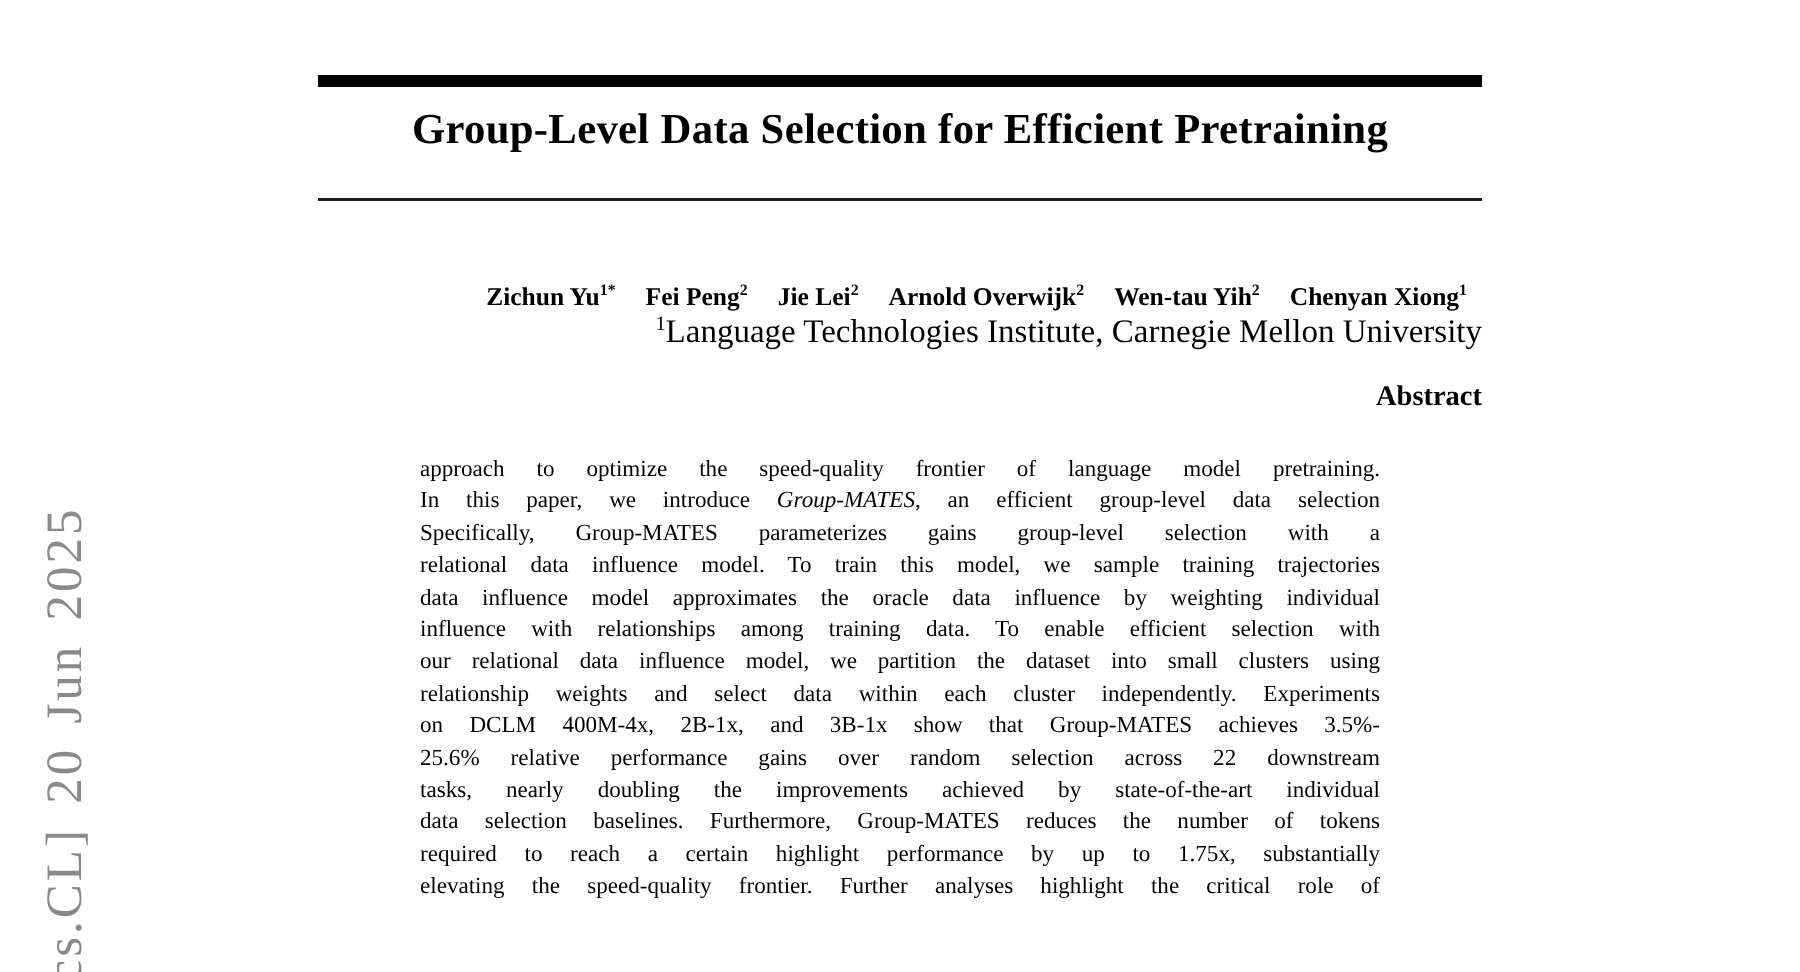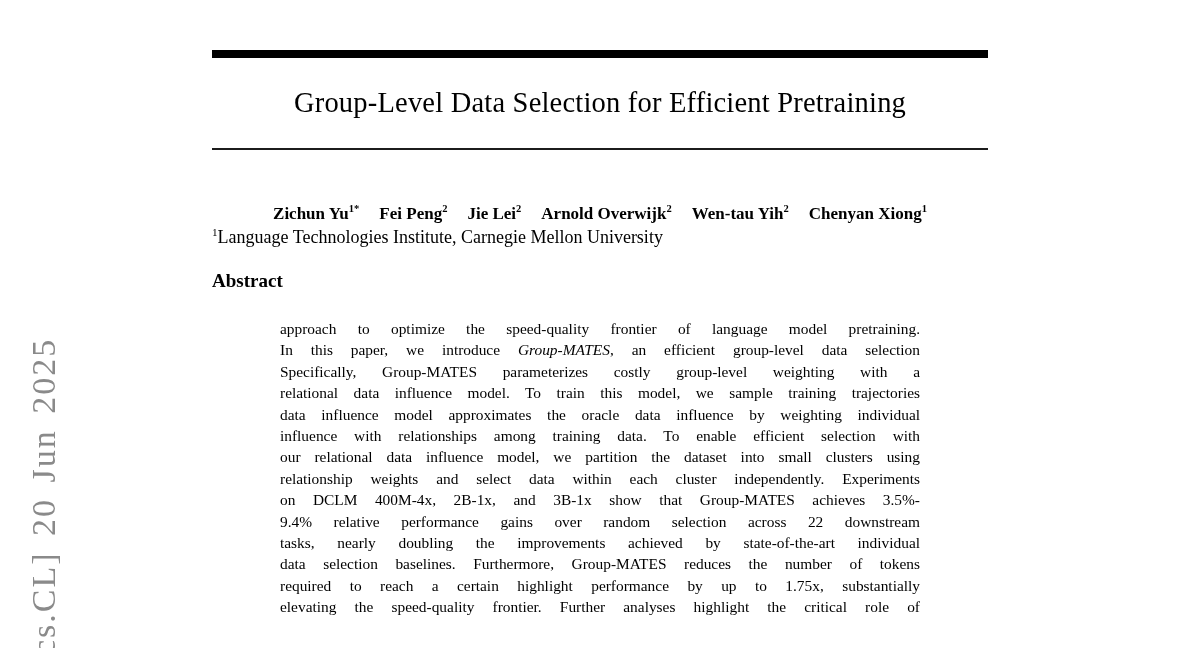--- a/index.html
+++ b/index.html
@@ -29,9 +29,9 @@
     background: #000000;
   }
   .paper-title {
-    margin-top: 27px;
+    margin-top: 11px;
     font-size: 28.5px;
-    font-weight: normal;
+    font-weight: bold;
     text-align: center;
     line-height: 35px;
     letter-spacing: 0.2px;

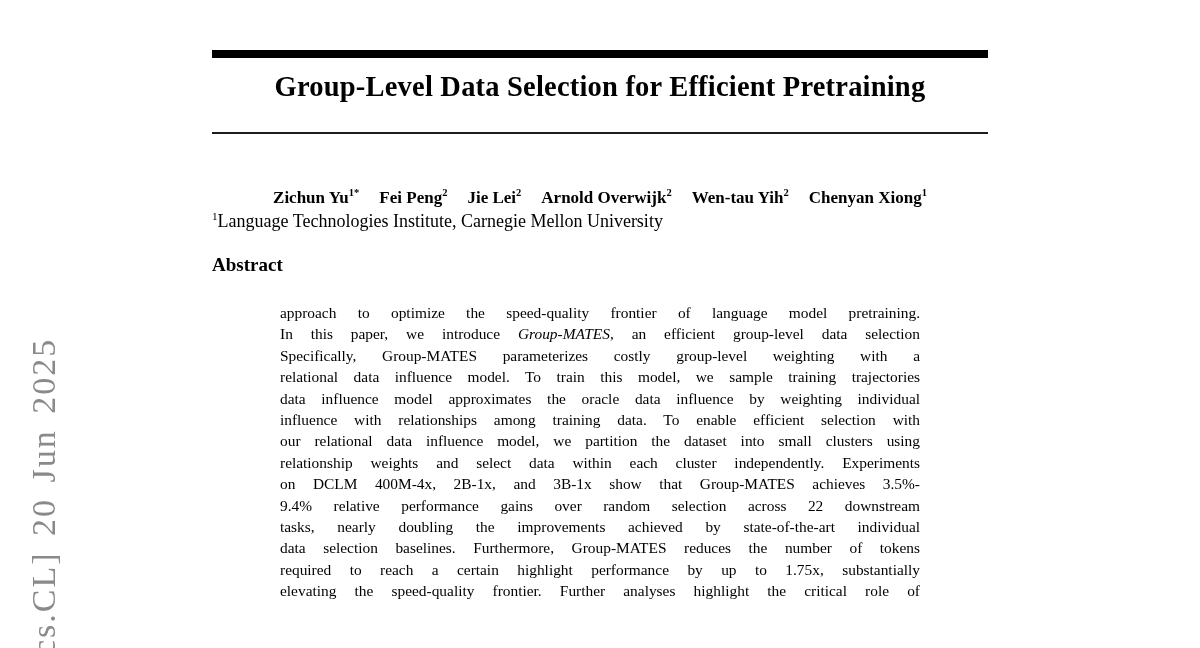--- a/index.html
+++ b/index.html
@@ -43,7 +43,7 @@
   }
   .authors {
     margin-top: 52px;
-    text-align: center;
+    text-align: right;
     font-weight: bold;
     font-size: 17px;
     line-height: 24px;

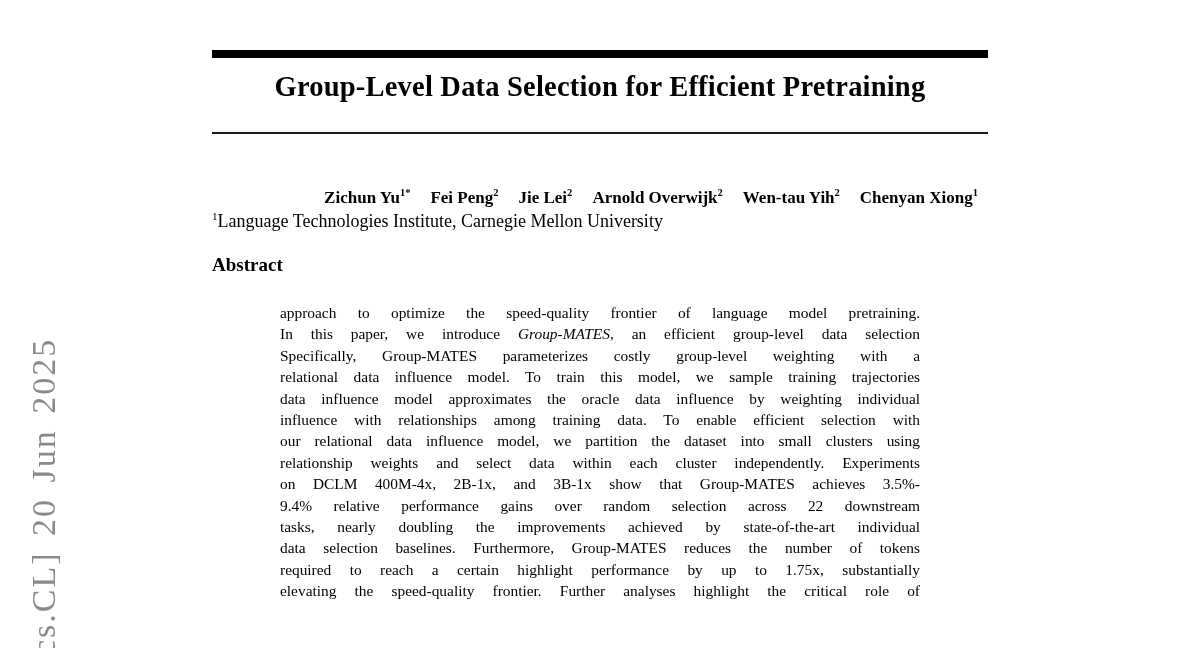--- a/index.html
+++ b/index.html
@@ -55,8 +55,8 @@
     line-height: 0;
   }
   .affiliation {
-    text-align: left;
-    font-size: 18px;
+    text-align: right;
+    font-size: 22px;
     line-height: 22px;
   }
   .abstract-heading {

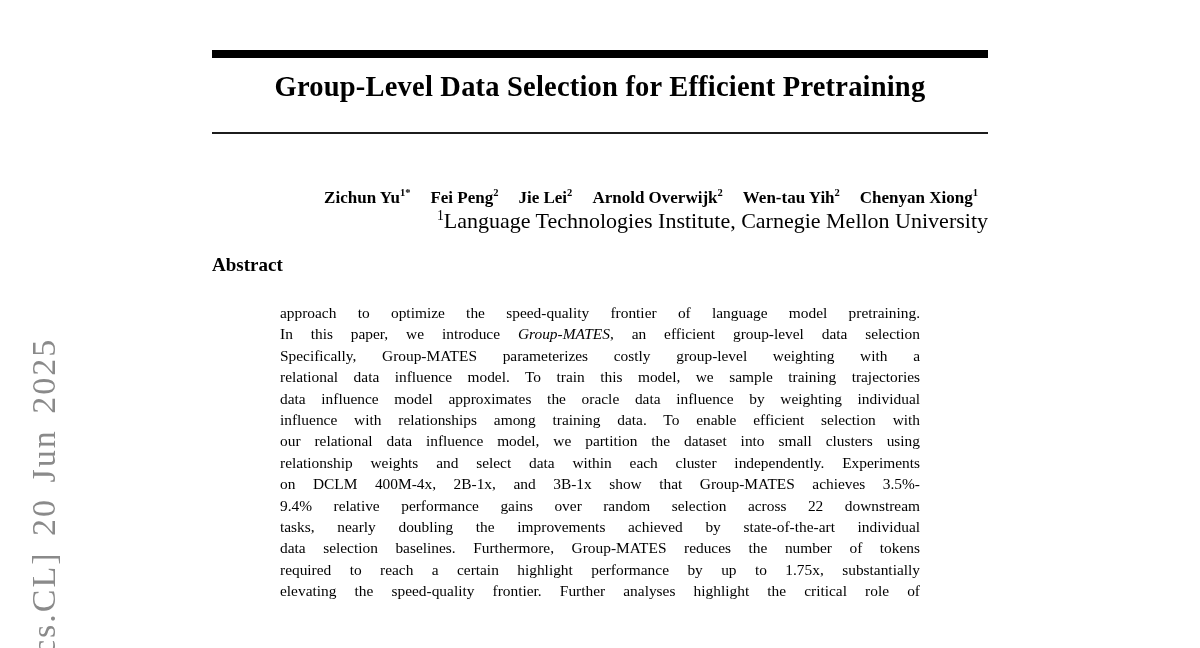--- a/index.html
+++ b/index.html
@@ -61,7 +61,7 @@
   }
   .abstract-heading {
     margin-top: 21px;
-    text-align: left;
+    text-align: right;
     font-weight: bold;
     font-size: 19px;
     line-height: 24px;

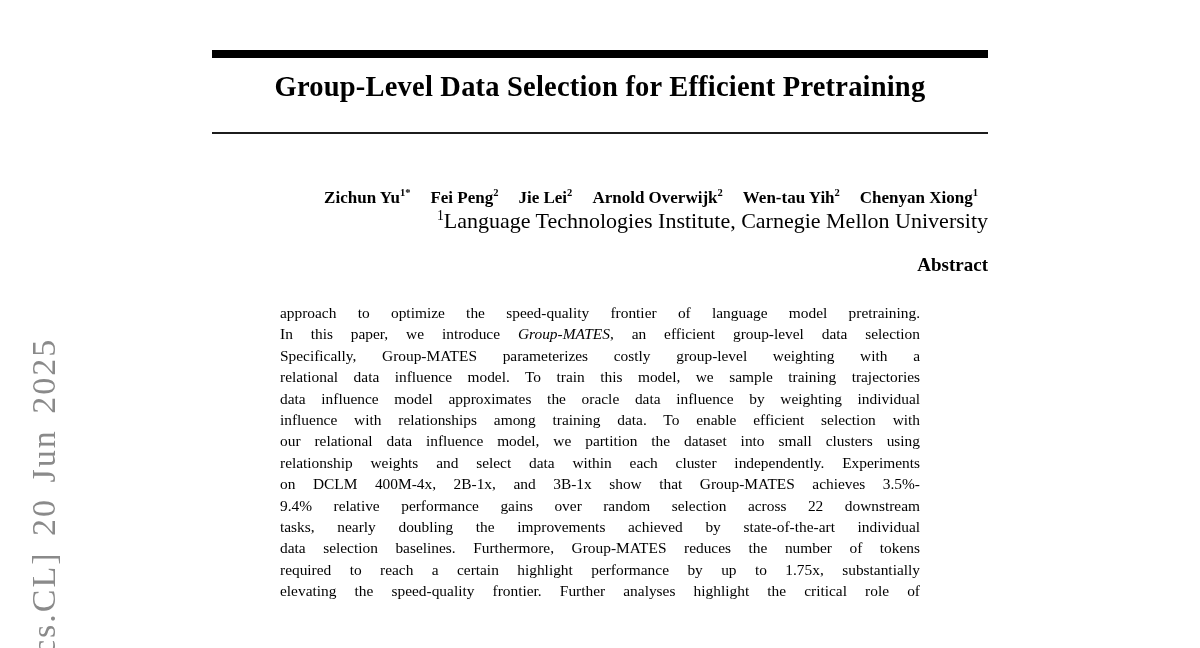--- a/index.html
+++ b/index.html
@@ -115,7 +115,7 @@
     <div class="abstract" id="abstract-lines">
         <div class="abstract-line">approach to optimize the speed-quality frontier of language model pretraining.</div>
         <div class="abstract-line">In this paper, we introduce <i>Group-MATES</i>, an efficient group-level data selection</div>
-        <div class="abstract-line">Specifically, Group-MATES parameterizes costly group-level weighting with a</div>
+        <div class="abstract-line">Specifically, Group-MATES parameterizes gains group-level selection with a</div>
         <div class="abstract-line">relational data influence model. To train this model, we sample training trajectories</div>
         <div class="abstract-line">data influence model approximates the oracle data influence by weighting individual</div>
         <div class="abstract-line">influence with relationships among training data. To enable efficient selection with</div>

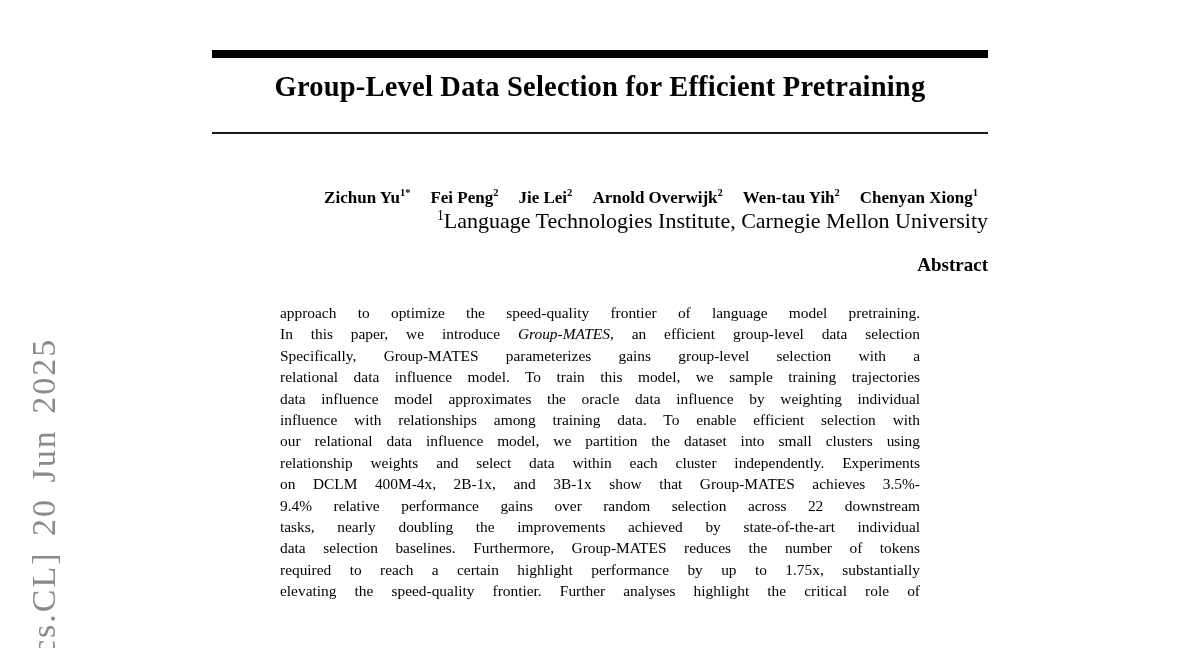--- a/index.html
+++ b/index.html
@@ -122,7 +122,7 @@
         <div class="abstract-line">our relational data influence model, we partition the dataset into small clusters using</div>
         <div class="abstract-line">relationship weights and select data within each cluster independently. Experiments</div>
         <div class="abstract-line">on DCLM 400M-4x, 2B-1x, and 3B-1x show that Group-MATES achieves 3.5%-</div>
-        <div class="abstract-line">9.4% relative performance gains over random selection across 22 downstream</div>
+        <div class="abstract-line">25.6% relative performance gains over random selection across 22 downstream</div>
         <div class="abstract-line">tasks, nearly doubling the improvements achieved by state-of-the-art individual</div>
         <div class="abstract-line">data selection baselines. Furthermore, Group-MATES reduces the number of tokens</div>
         <div class="abstract-line">required to reach a certain highlight performance by up to 1.75x, substantially</div>

